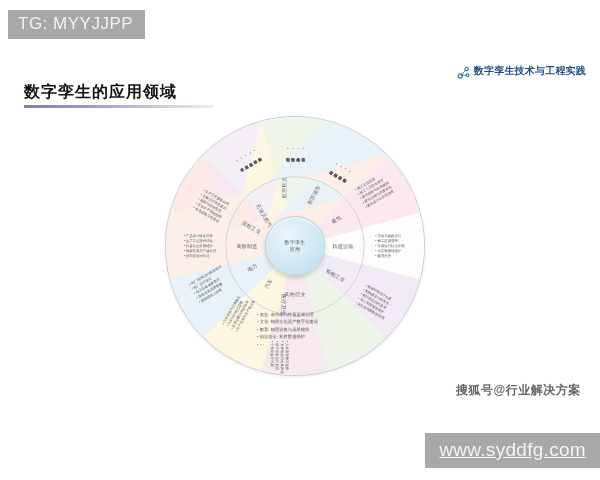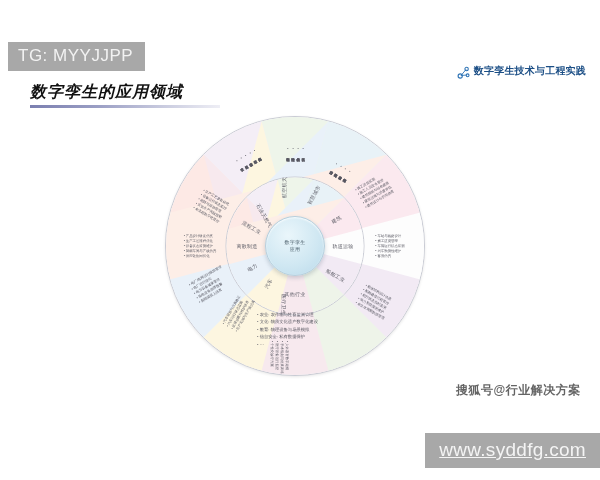--- a/index.html
+++ b/index.html
@@ -24,7 +24,6 @@
     padding:4px 12px 5px 10px;
     line-height:1.15;
     white-space:nowrap;
-    margin-top:32px;
   }
 
   

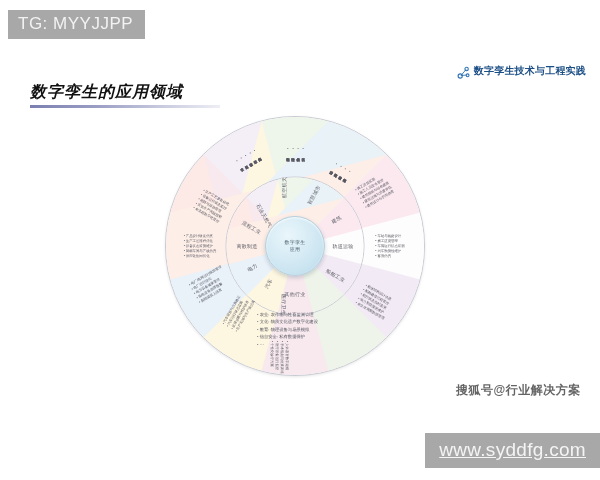--- a/index.html
+++ b/index.html
@@ -41,7 +41,7 @@
   }
 
   
-  .title-wrap{position:absolute;left:30px;top:82px;font-style:italic;}
+  .title-wrap{position:absolute;left:24px;top:82px;}
   .page-title{
     font-size:16px;font-weight:bold;color:#111;
     letter-spacing:1px;line-height:1.2;

